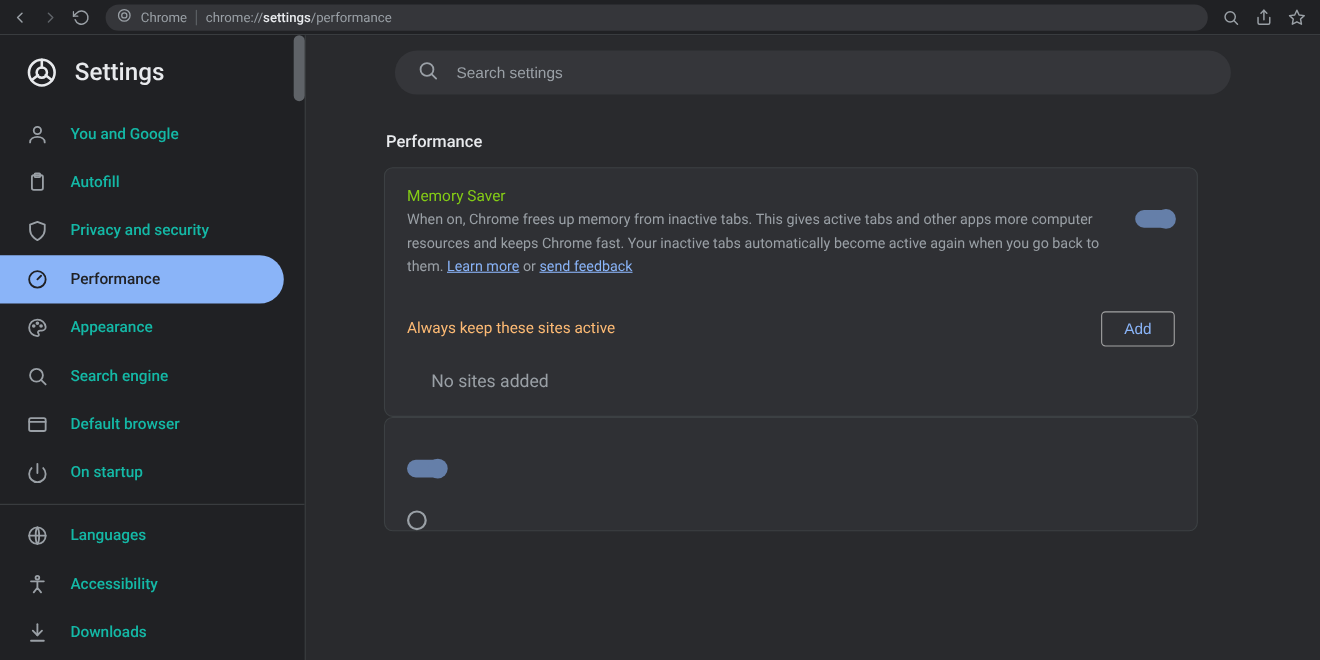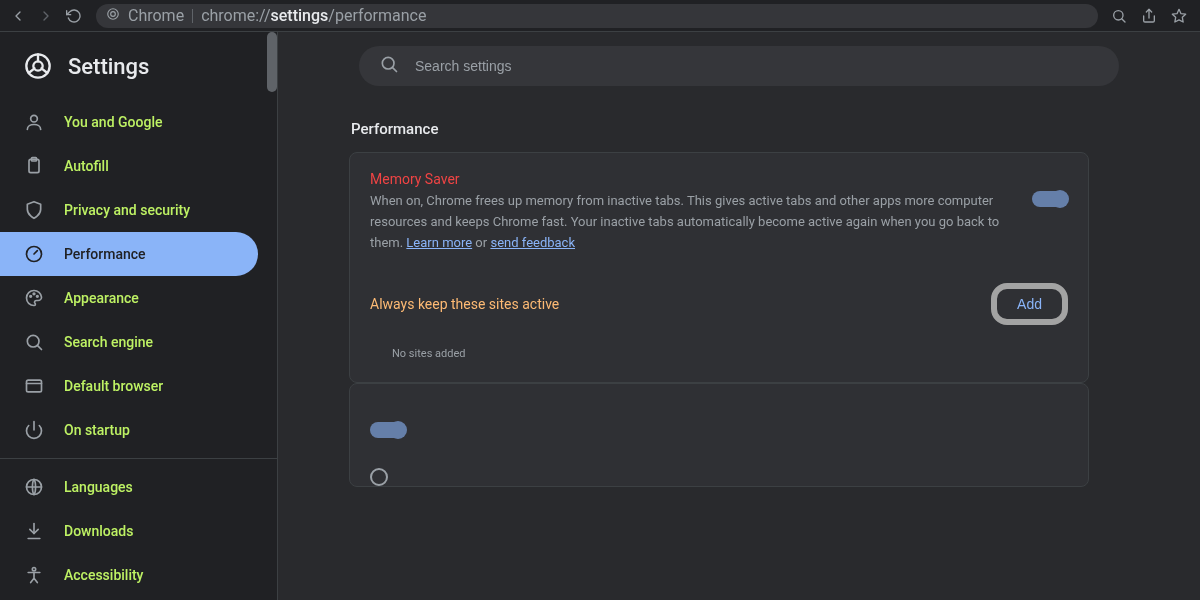--- a/index.html
+++ b/index.html
@@ -10,7 +10,7 @@
 .nav-arrow { width: 28px; height: 28px; display: flex; align-items: center; justify-content: center; color: #9aa0a6; cursor: pointer; }
 .nav-arrow.disabled { color: #5f6368; }
 .nav-arrow svg { width: 16px; height: 16px; }
-.omnibox { flex: 1; display: flex; align-items: center; background: #35363a; border-radius: 14px; height: 24px; padding: 0 10px; margin: 0 8px; font-size: 16px; color: #9aa0a6; gap: 8px; }
+.omnibox { flex: 1; display: flex; align-items: center; background: #35363a; border-radius: 14px; height: 24px; padding: 0 10px; margin: 0 8px; font-size: 12px; color: #9aa0a6; gap: 8px; }
 .omnibox .site-divider { width: 1px; height: 14px; background: #5f6368; }
 .omnibox .path { color: #9aa0a6; }
 .omnibox .path strong { color: #e8eaed; font-weight: 500; }

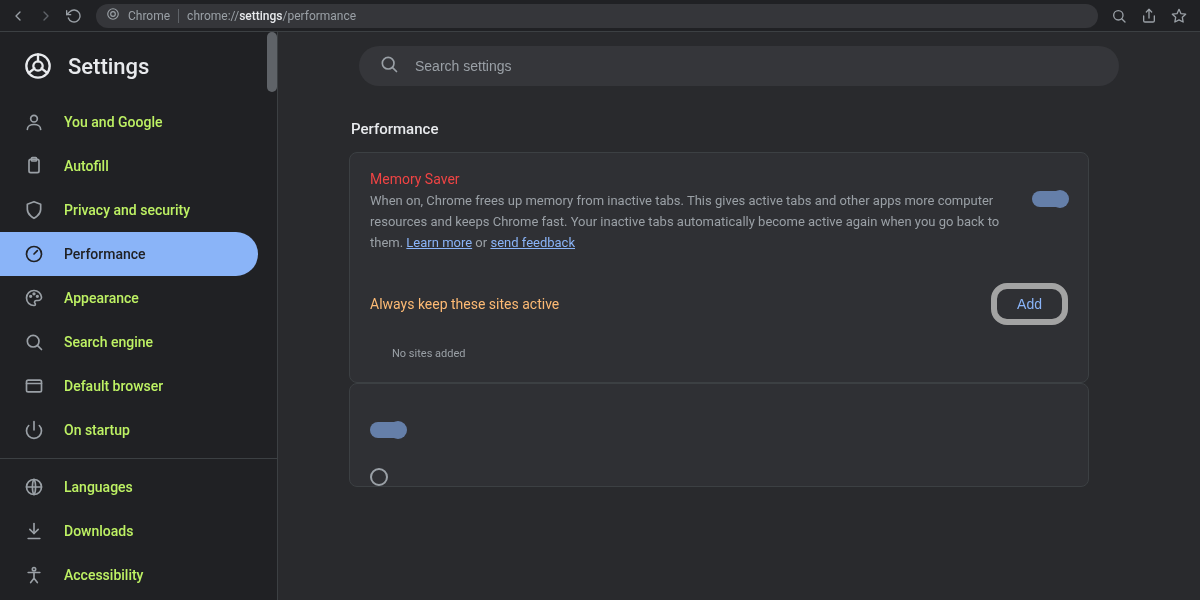--- a/index.html
+++ b/index.html
@@ -27,7 +27,7 @@
 .brand-logo { width: 28px; height: 28px; }
 .brand-title { font-size: 22px; font-weight: 500; color: #e8eaed; }
 .nav { }
-.nav-item { display: flex; align-items: center; gap: 20px; height: 44px; padding: 0 24px; font-size: 14px; font-weight: 500; color: #bef264; cursor: pointer; position: relative; }
+.nav-item { display: flex; align-items: center; gap: 20px; height: 44px; padding: 0 24px; font-size: 14px; font-weight: 500; color: #14b8a6; cursor: pointer; position: relative; }
 .nav-item .nicon { width: 20px; height: 20px; color: #9aa0a6; display: flex; align-items: center; justify-content: center; }
 .nav-item.active { background: #8ab4f8; color: #202124; border-radius: 0 22px 22px 0; width: 258px; }
 .nav-item.active .nicon { color: #202124; }

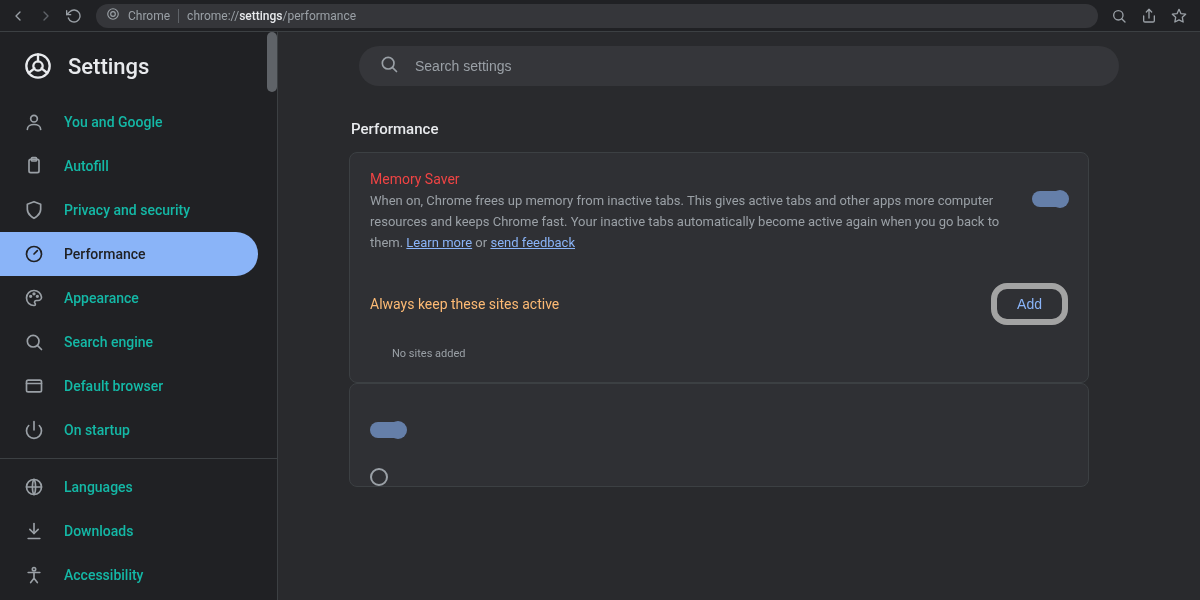--- a/index.html
+++ b/index.html
@@ -45,7 +45,7 @@
 .card { background: #2f3034; border-radius: 8px; border: 1px solid #3c4043; }
 .card-row { display: flex; align-items: flex-start; padding: 18px 20px; gap: 20px; }
 .card-text { flex: 1; }
-.card-label { font-size: 14px; color: #ef4444; margin-bottom: 4px; }
+.card-label { font-size: 14px; color: #84cc16; margin-bottom: 4px; }
 .card-desc { font-size: 13px; color: #9aa0a6; line-height: 1.6; }
 .card-desc a { color: #8ab4f8; text-decoration: underline; cursor: pointer; }
 .toggle { width: 36px; height: 16px; background: #8ab4f8; border-radius: 8px; position: relative; flex-shrink: 0; margin-top: 20px; cursor: pointer; opacity:0.6; }

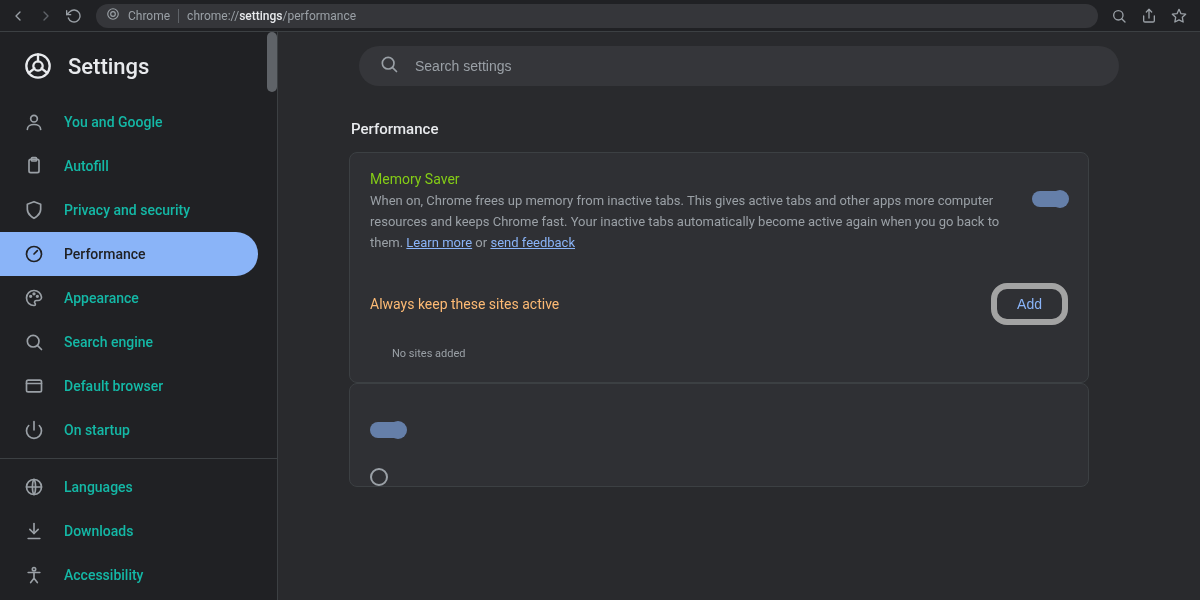--- a/index.html
+++ b/index.html
@@ -52,7 +52,7 @@
 .toggle::after { content: ""; position: absolute; width: 18px; height: 18px; background: #8ab4f8; border-radius: 50%; top: -1px; right: -1px; }
 .subrow { display: flex; align-items: center; justify-content: space-between; padding: 12px 20px; }
 .subrow-label { font-size: 14px; color: #fdba74; }
-.add-btn { border: 6px solid #a3a3a3; background: transparent; color: #8ab4f8; font-size: 14px; font-weight: 500; padding: 7px 20px; border-radius: 16px; cursor: pointer; }
+.add-btn { border: 1px solid #a3a3a3; background: transparent; color: #8ab4f8; font-size: 14px; font-weight: 500; padding: 7px 20px; border-radius: 4px; cursor: pointer; }
 .empty { padding: 10px 20px 22px 42px; font-size: 11px; color: #9aa0a6; }
 .radio-row { display: flex; align-items: center; gap: 16px; padding: 12px 20px 0 20px; }
 .radio-circle { width: 18px; height: 18px; border: 2px solid #9aa0a6; border-radius: 50%; flex-shrink: 0; }

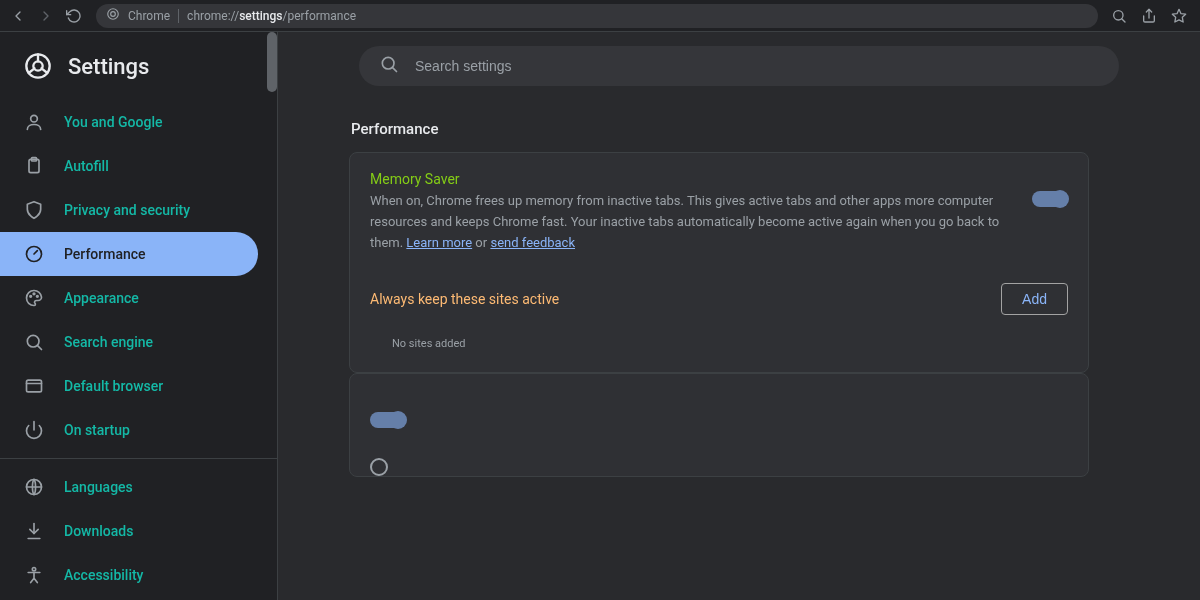--- a/index.html
+++ b/index.html
@@ -53,7 +53,7 @@
 .subrow { display: flex; align-items: center; justify-content: space-between; padding: 12px 20px; }
 .subrow-label { font-size: 14px; color: #fdba74; }
 .add-btn { border: 1px solid #a3a3a3; background: transparent; color: #8ab4f8; font-size: 14px; font-weight: 500; padding: 7px 20px; border-radius: 4px; cursor: pointer; }
-.empty { padding: 10px 20px 22px 42px; font-size: 11px; color: #9aa0a6; }
+.empty { padding: 10px 20px 22px 42px; font-size: 16px; color: #9aa0a6; }
 .radio-row { display: flex; align-items: center; gap: 16px; padding: 12px 20px 0 20px; }
 .radio-circle { width: 18px; height: 18px; border: 2px solid #9aa0a6; border-radius: 50%; flex-shrink: 0; }
 .radio-label { font-size: 14px; color: #e8eaed; }

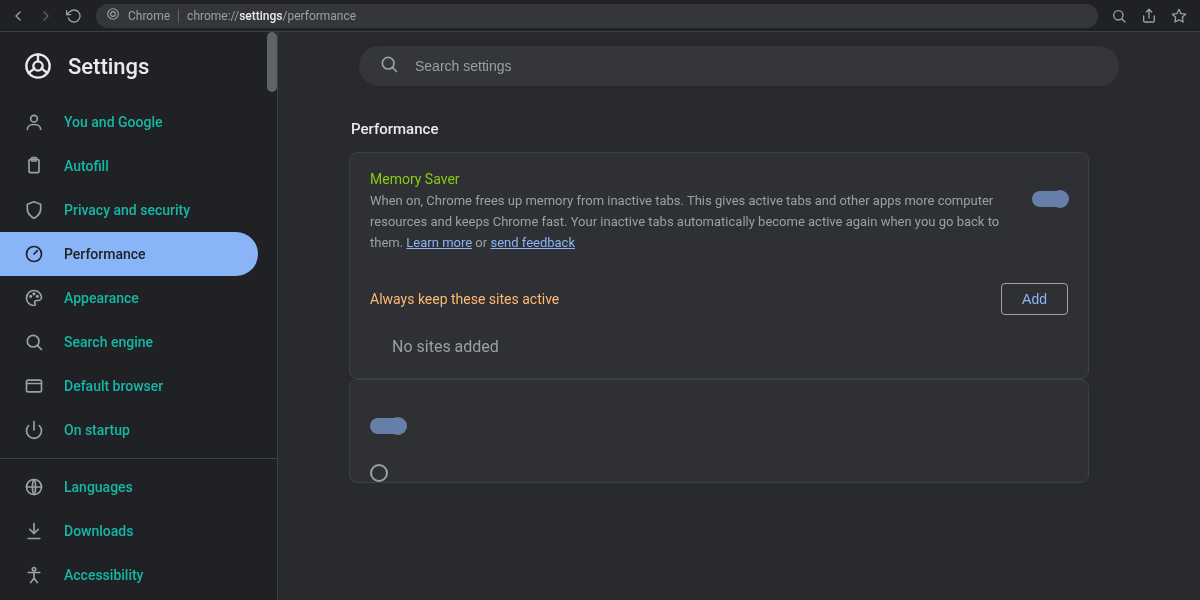--- a/index.html
+++ b/index.html
@@ -213,21 +213,21 @@
         <div class="nav-item">
             <span class="nicon">
               <svg viewBox="0 0 24 24">
+                <circle cx="12" cy="5" r="2"></circle>
+                <path d="M5 9h14M12 9v7m-4 5 4-5 4 5"></path>
+              </svg>
+            </span>
+            <span>Accessibility</span>
+          </div>
+        <div class="nav-item">
+            <span class="nicon">
+              <svg viewBox="0 0 24 24">
                 <path d="M12 3v12"></path>
                 <polyline points="7 10 12 15 17 10"></polyline>
                 <line x1="5" y1="21" x2="19" y2="21"></line>
               </svg>
             </span>
             <span>Downloads</span>
-          </div>
-        <div class="nav-item">
-            <span class="nicon">
-              <svg viewBox="0 0 24 24">
-                <circle cx="12" cy="5" r="2"></circle>
-                <path d="M5 9h14M12 9v7m-4 5 4-5 4 5"></path>
-              </svg>
-            </span>
-            <span>Accessibility</span>
           </div>
       </div>
     </div>

